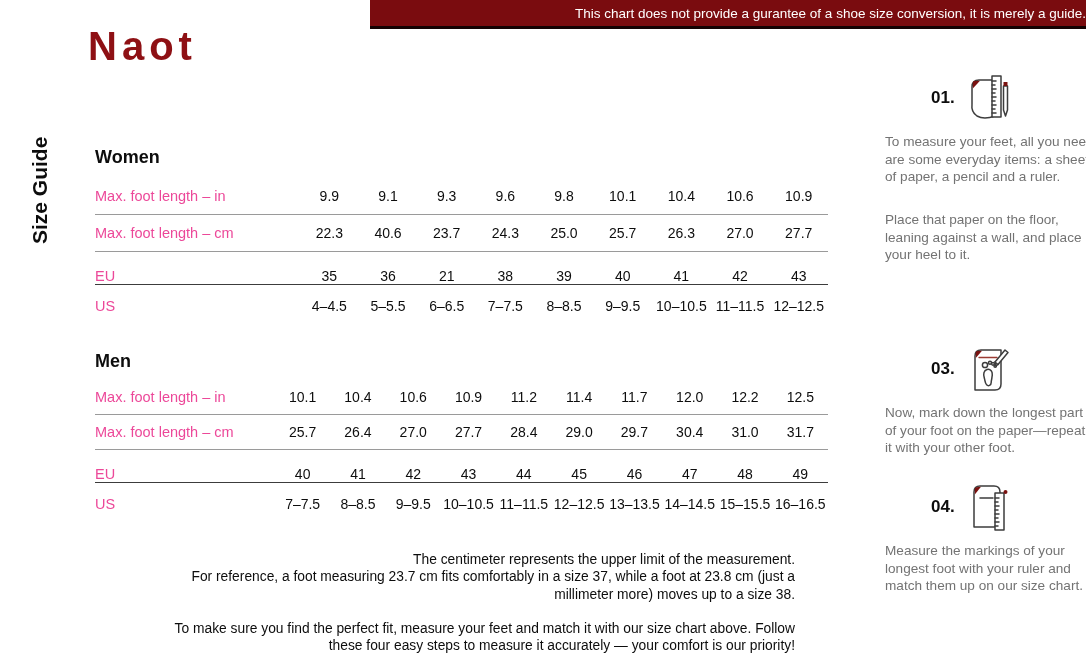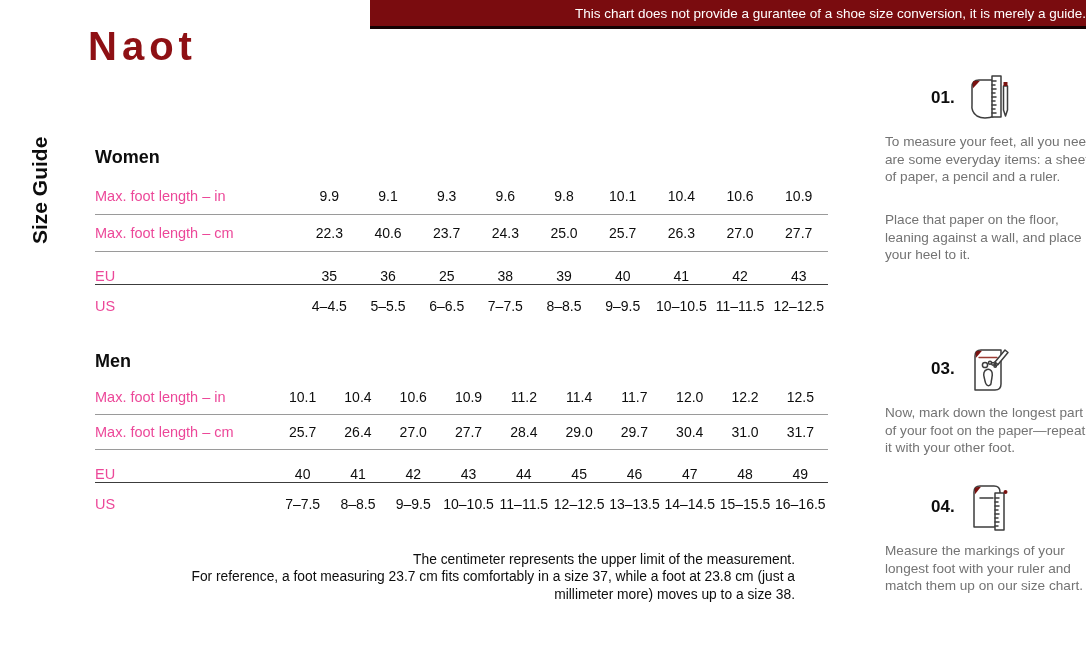--- a/index.html
+++ b/index.html
@@ -105,7 +105,7 @@
       <div class="tvals">
           <span>35</span>
           <span>36</span>
-          <span>25</span>
+          <span>21</span>
           <span>38</span>
           <span>39</span>
           <span>40</span>

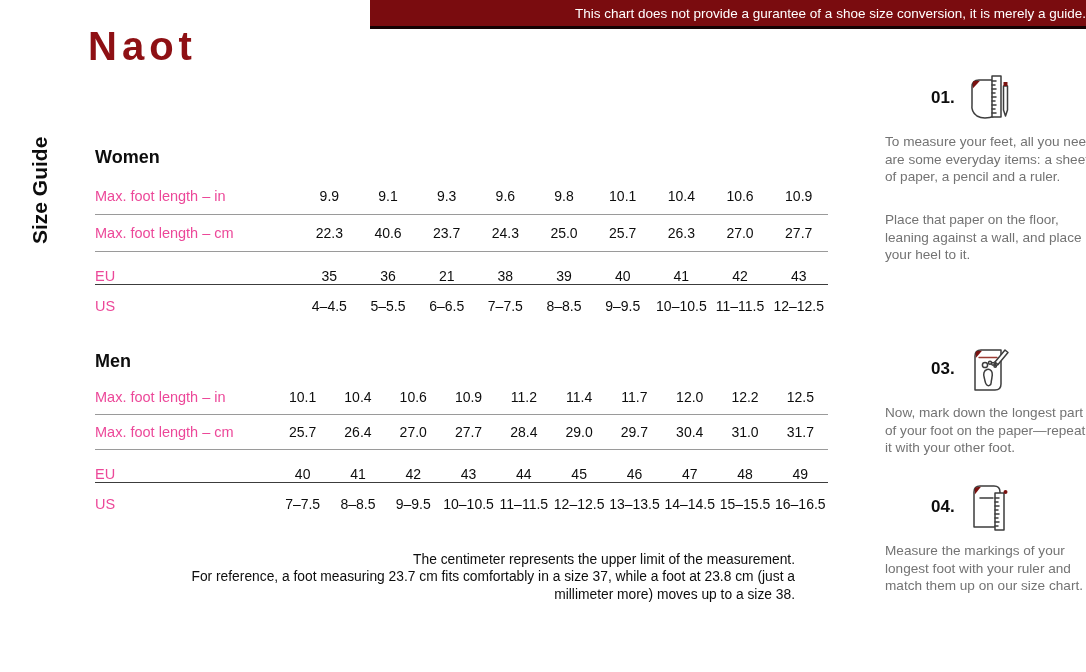--- a/index.html
+++ b/index.html
@@ -199,6 +199,8 @@
     <div class="note-p">The centimeter represents the upper limit of the measurement.
 For reference, a foot measuring 23.7 cm fits comfortably in a size 37, while a foot at 23.8 cm (just a
 millimeter more) moves up to a size 38.</div>
+    <div class="note-p">To make sure you find the perfect fit, measure your feet and match it with our size chart above. Follow
+these four easy steps to measure it accurately — your comfort is our priority!</div>
   </div>
 
 </div>

